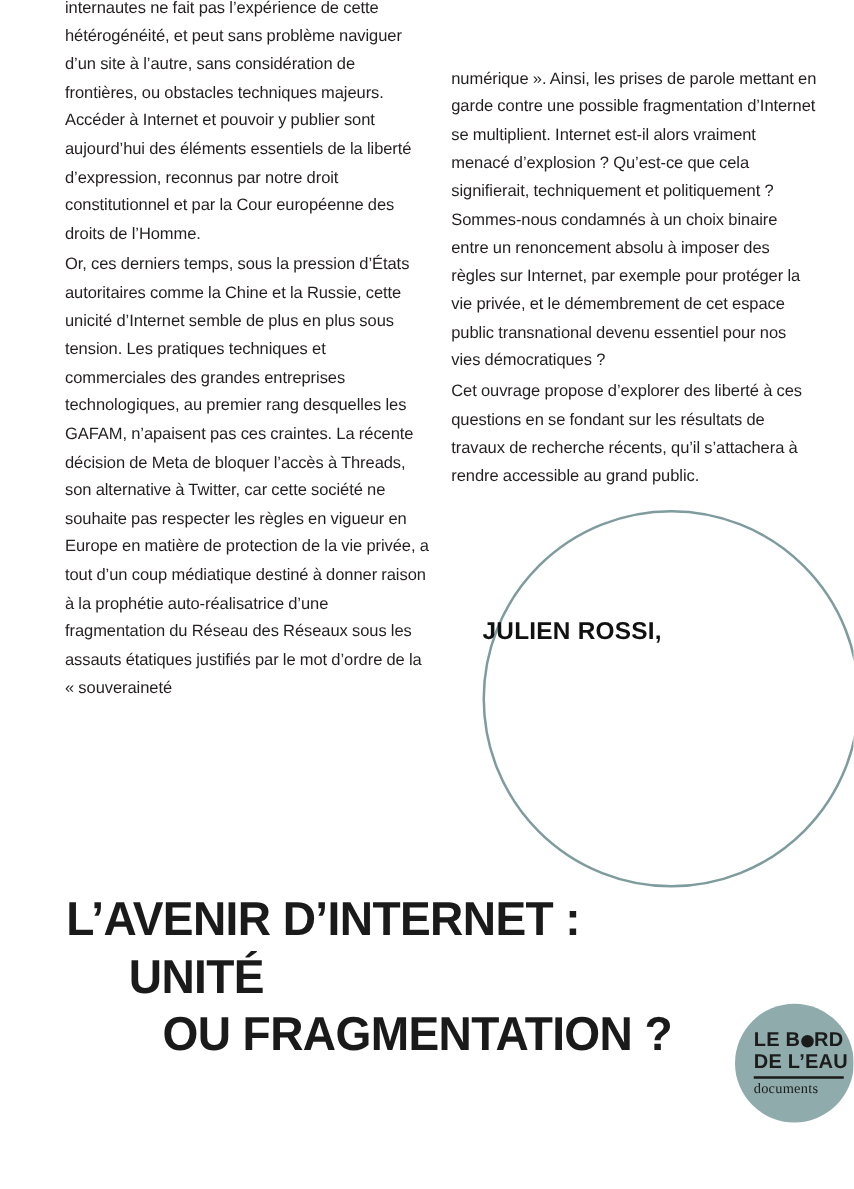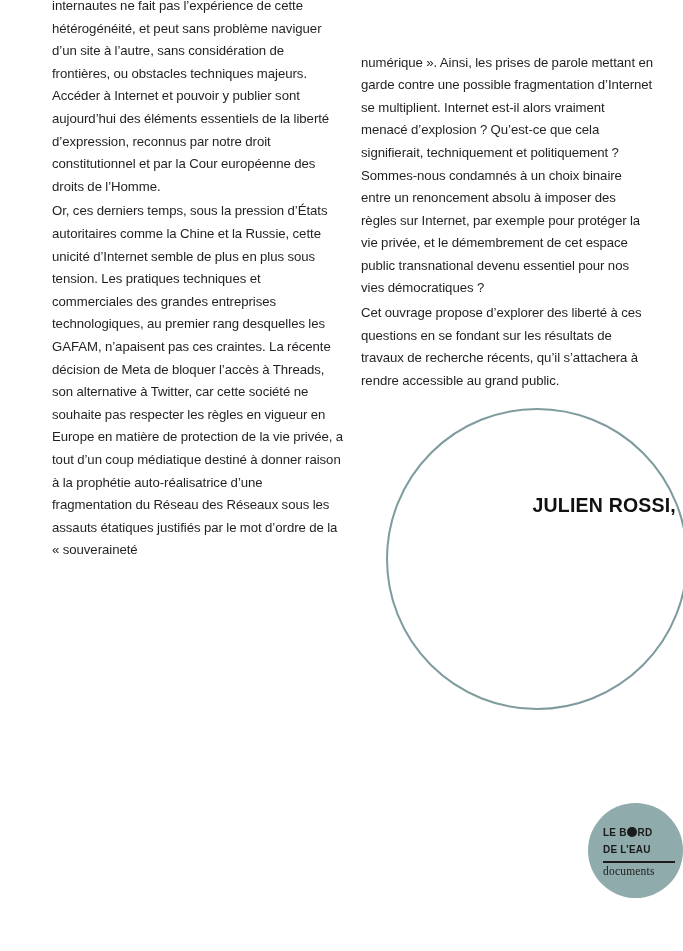--- a/index.html
+++ b/index.html
@@ -66,7 +66,7 @@
     left: 386px;
     top: 492px;
     width: 290px;
-    text-align: right;
+    text-align: left;
     font-family: "Liberation Sans", sans-serif;
     font-weight: bold;
     font-size: 19.5px;

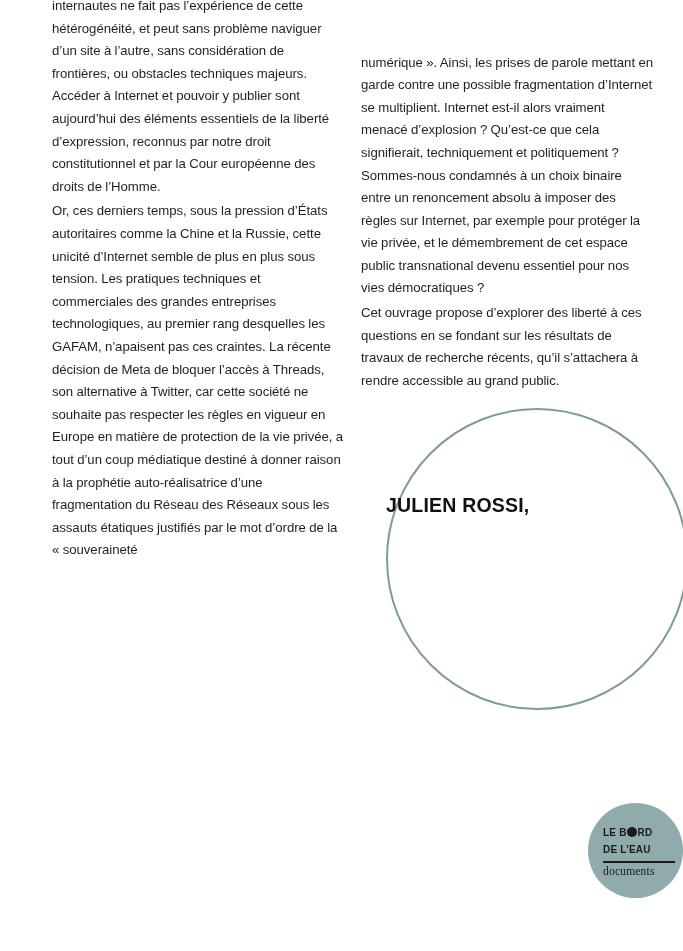--- a/index.html
+++ b/index.html
@@ -173,6 +173,11 @@
     <div>JULIEN ROSSI,</div>
   </div>
 
+  <div class="title">
+    <div class="title-line tl1">L’AVENIR D’INTERNET :</div>
+    <div class="title-line tl2">UNITÉ</div>
+    <div class="title-line tl3">OU FRAGMENTATION ?</div>
+  </div>
 
   <div class="logo">
     <div class="logo-inner">

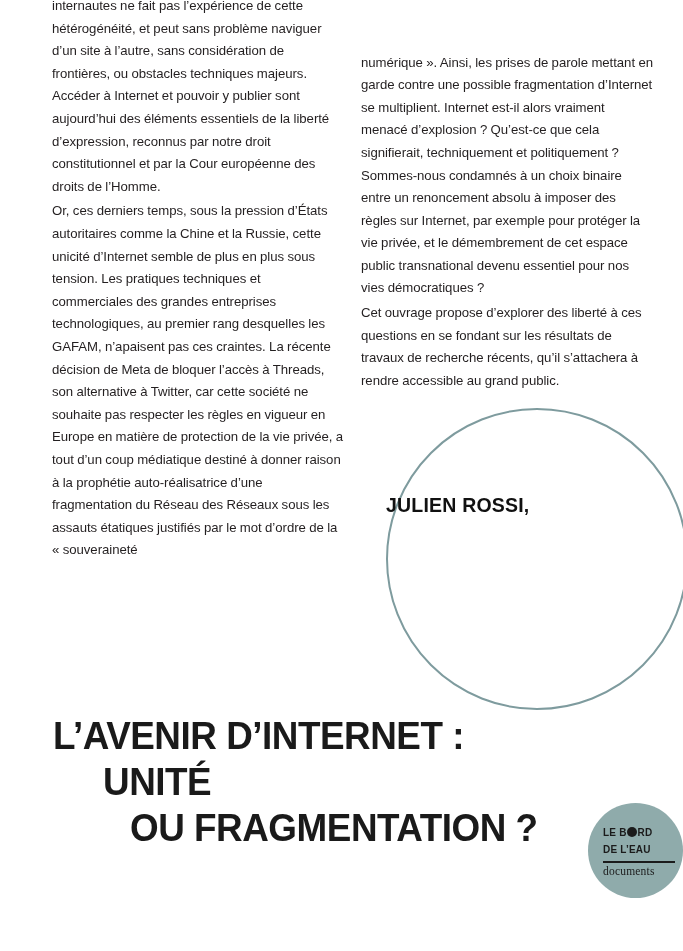--- a/index.html
+++ b/index.html
@@ -120,7 +120,7 @@
   .logo-l1, .logo-l2 {
     font-family: "Liberation Sans", sans-serif;
     font-weight: bold;
-    font-size: 10px;
+    font-size: 16px;
     line-height: 16.5px;
     color: #1b1b1b;
     letter-spacing: 0.2px;

